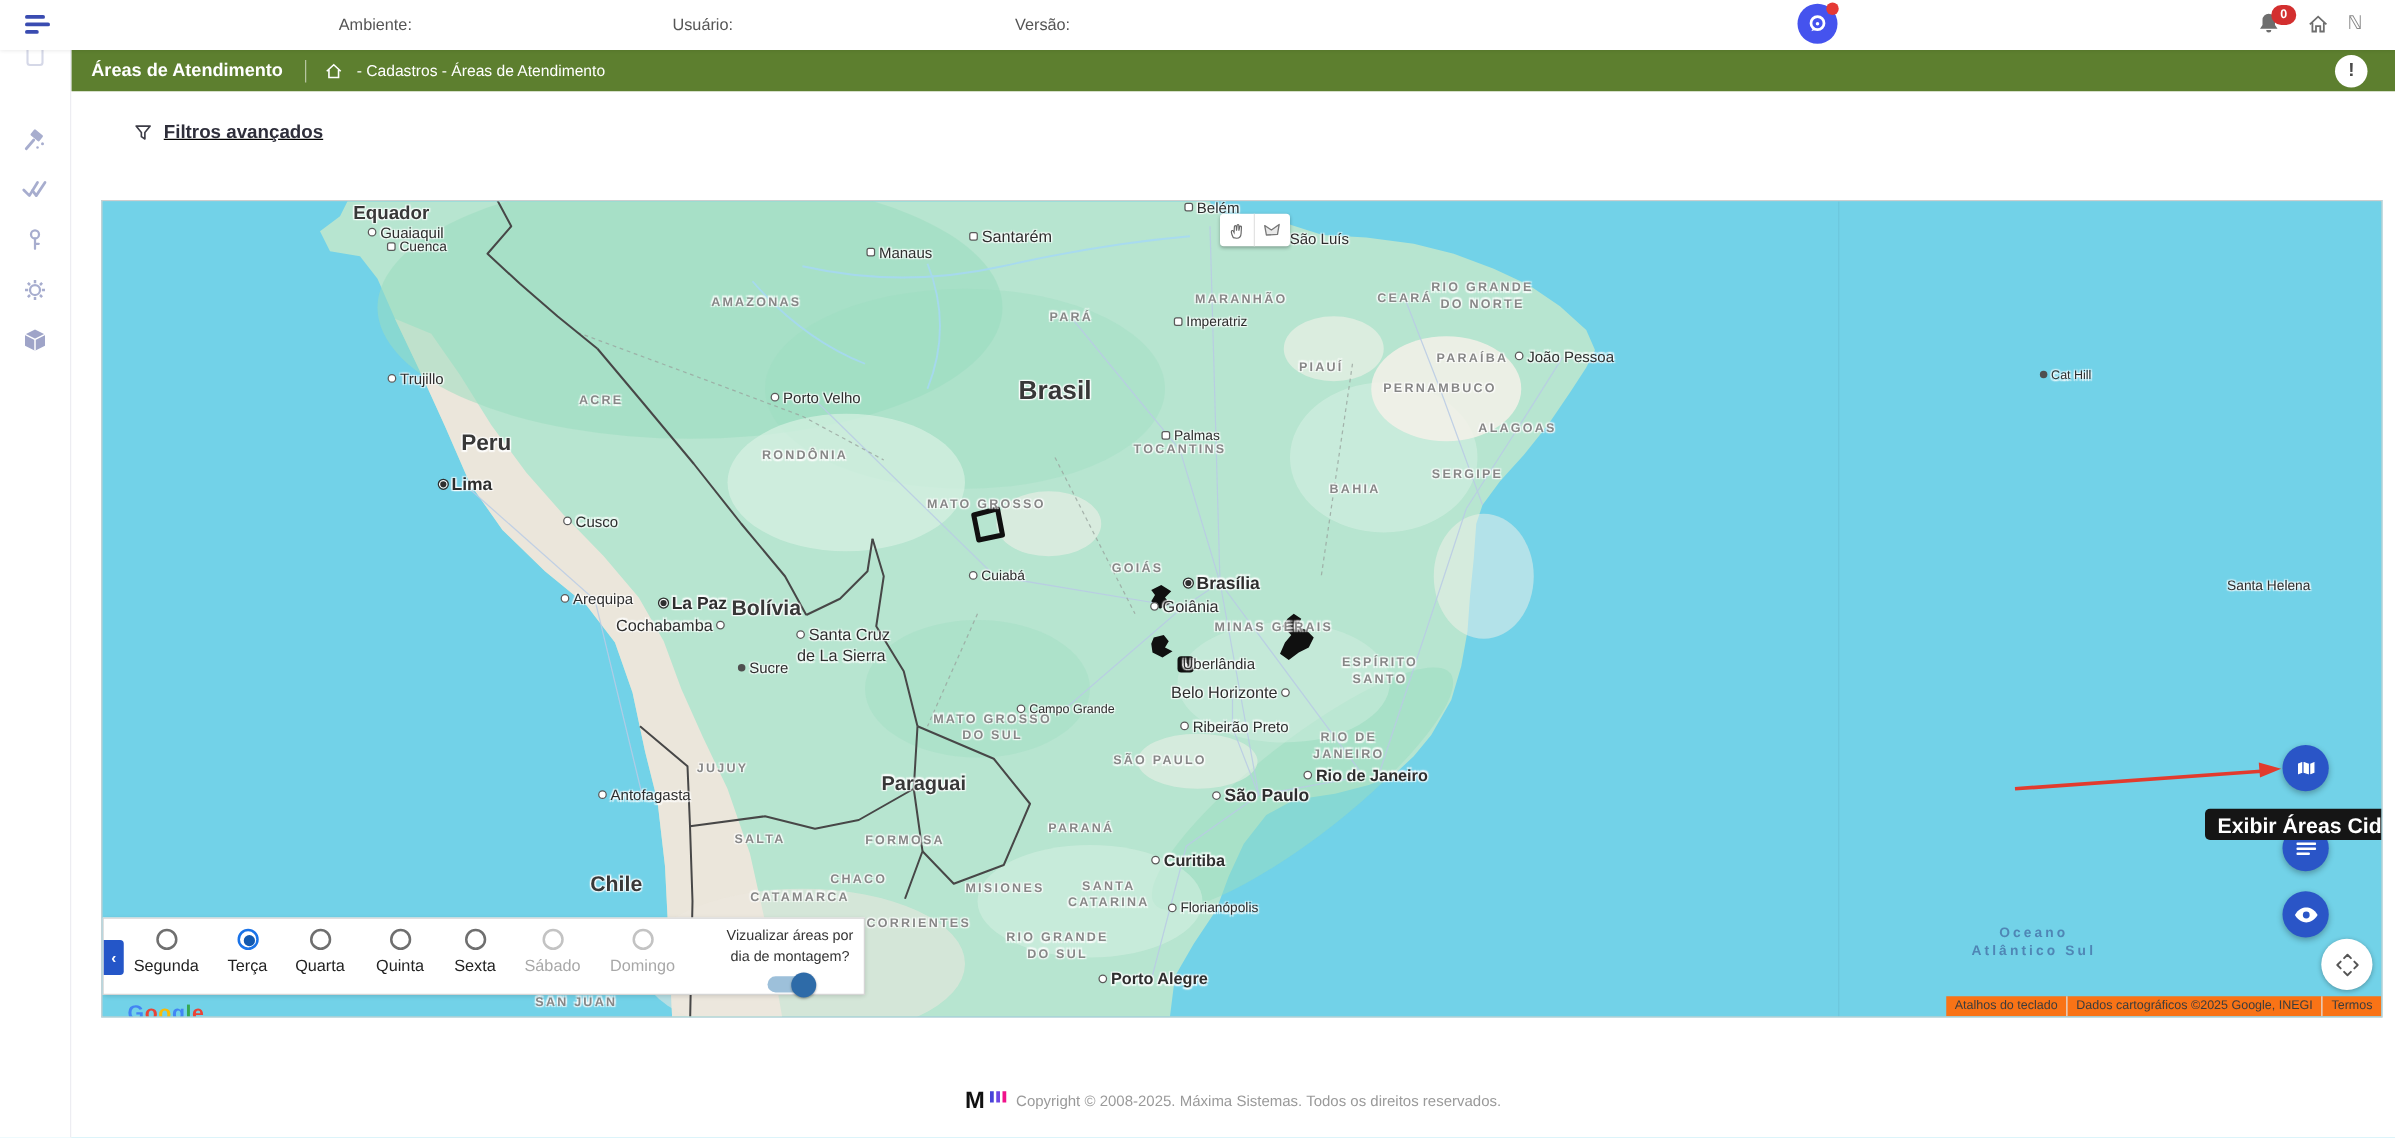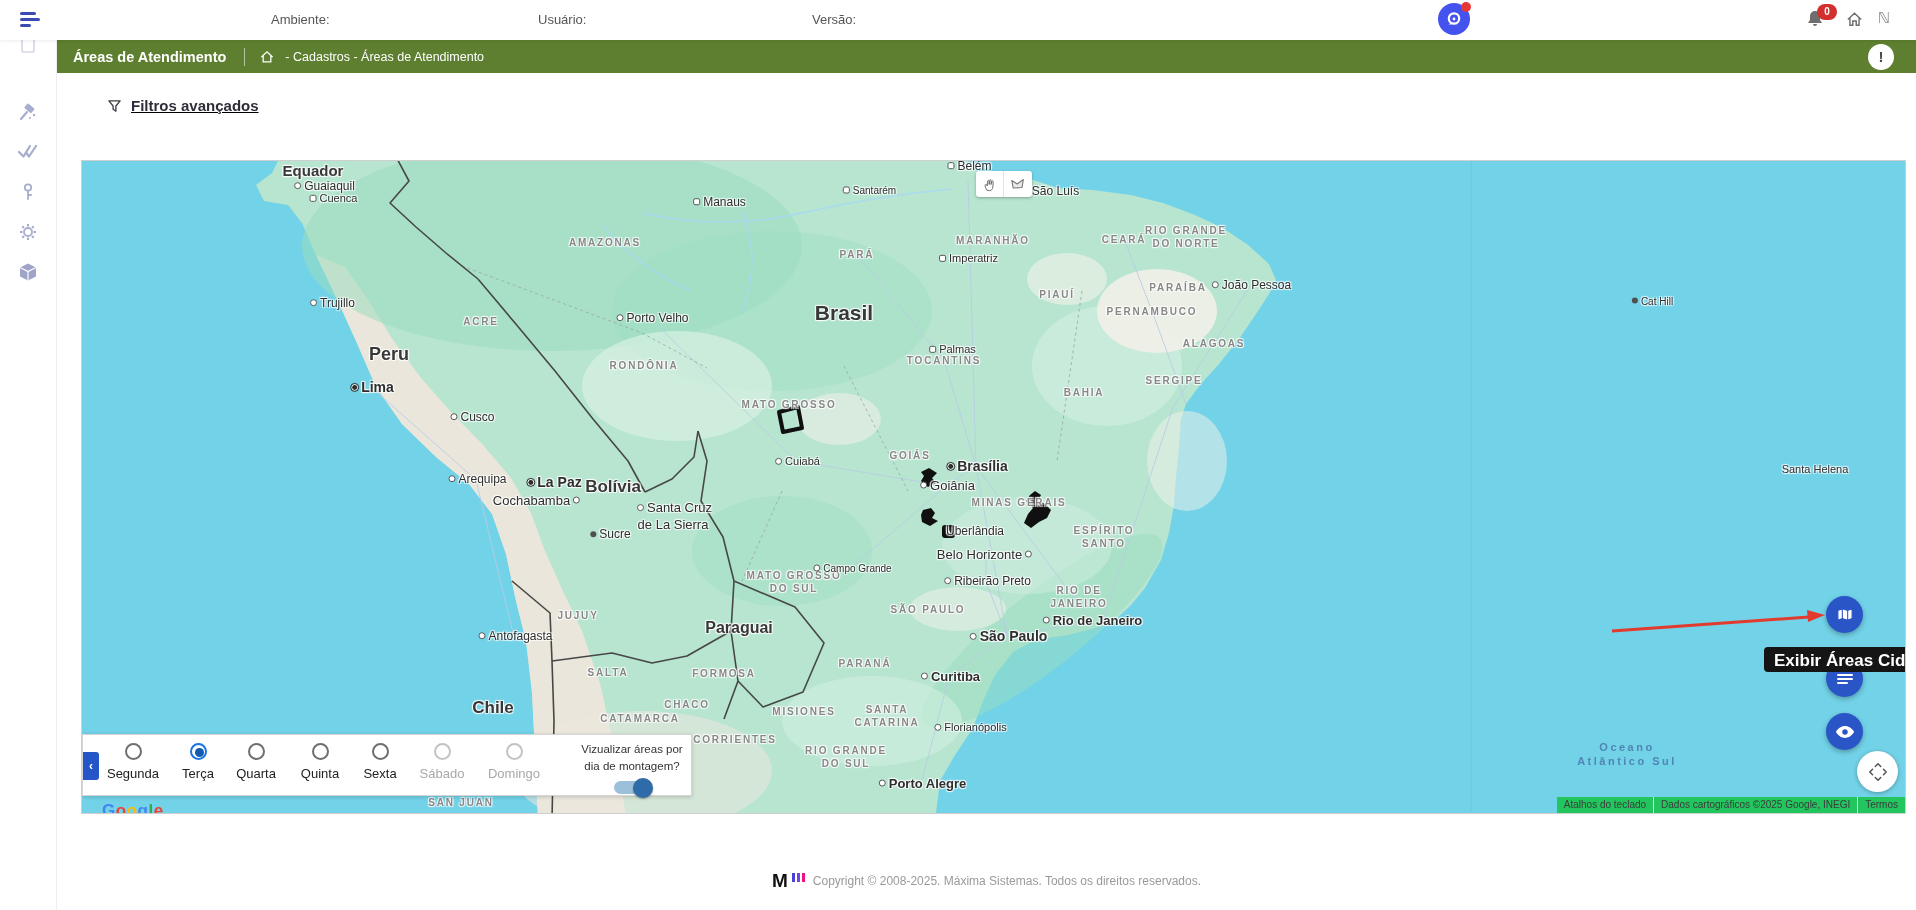--- a/index.html
+++ b/index.html
@@ -333,7 +333,7 @@
       <span class="lbl ci" style="left: 241px; top: 26px;"><span class="mk c"></span><span>Guaiaquil</span></span>
       <span class="lbl ci" style="left: 250px; top: 37px; font-size: 11px; text-align: center;"><span class="mk s"></span><span>Cuenca</span></span>
       <span class="lbl ci" style="left: 886px; top: 6px;"><span class="mk s"></span><span>Belém</span></span>
-      <span class="lbl ci" style="left: 786px; top: 29px; font-size: 10px;"><span class="mk s"></span><span>Santarém</span></span>
+      <span class="lbl ci" style="left: 725px; top: 29px; font-size: 13px;"><span class="mk s"></span><span>Santarém</span></span>
       <span class="lbl ci" style="left: 636px; top: 42px;"><span class="mk s"></span><span>Manaus</span></span>
       <span class="lbl ci" style="left: 967px; top: 31px; text-align: right;"><span class="mk c"></span><span>São Luís</span></span>
       <span class="lbl ci" style="left: 885px; top: 97px; font-size: 11px;"><span class="mk s"></span><span>Imperatriz</span></span>

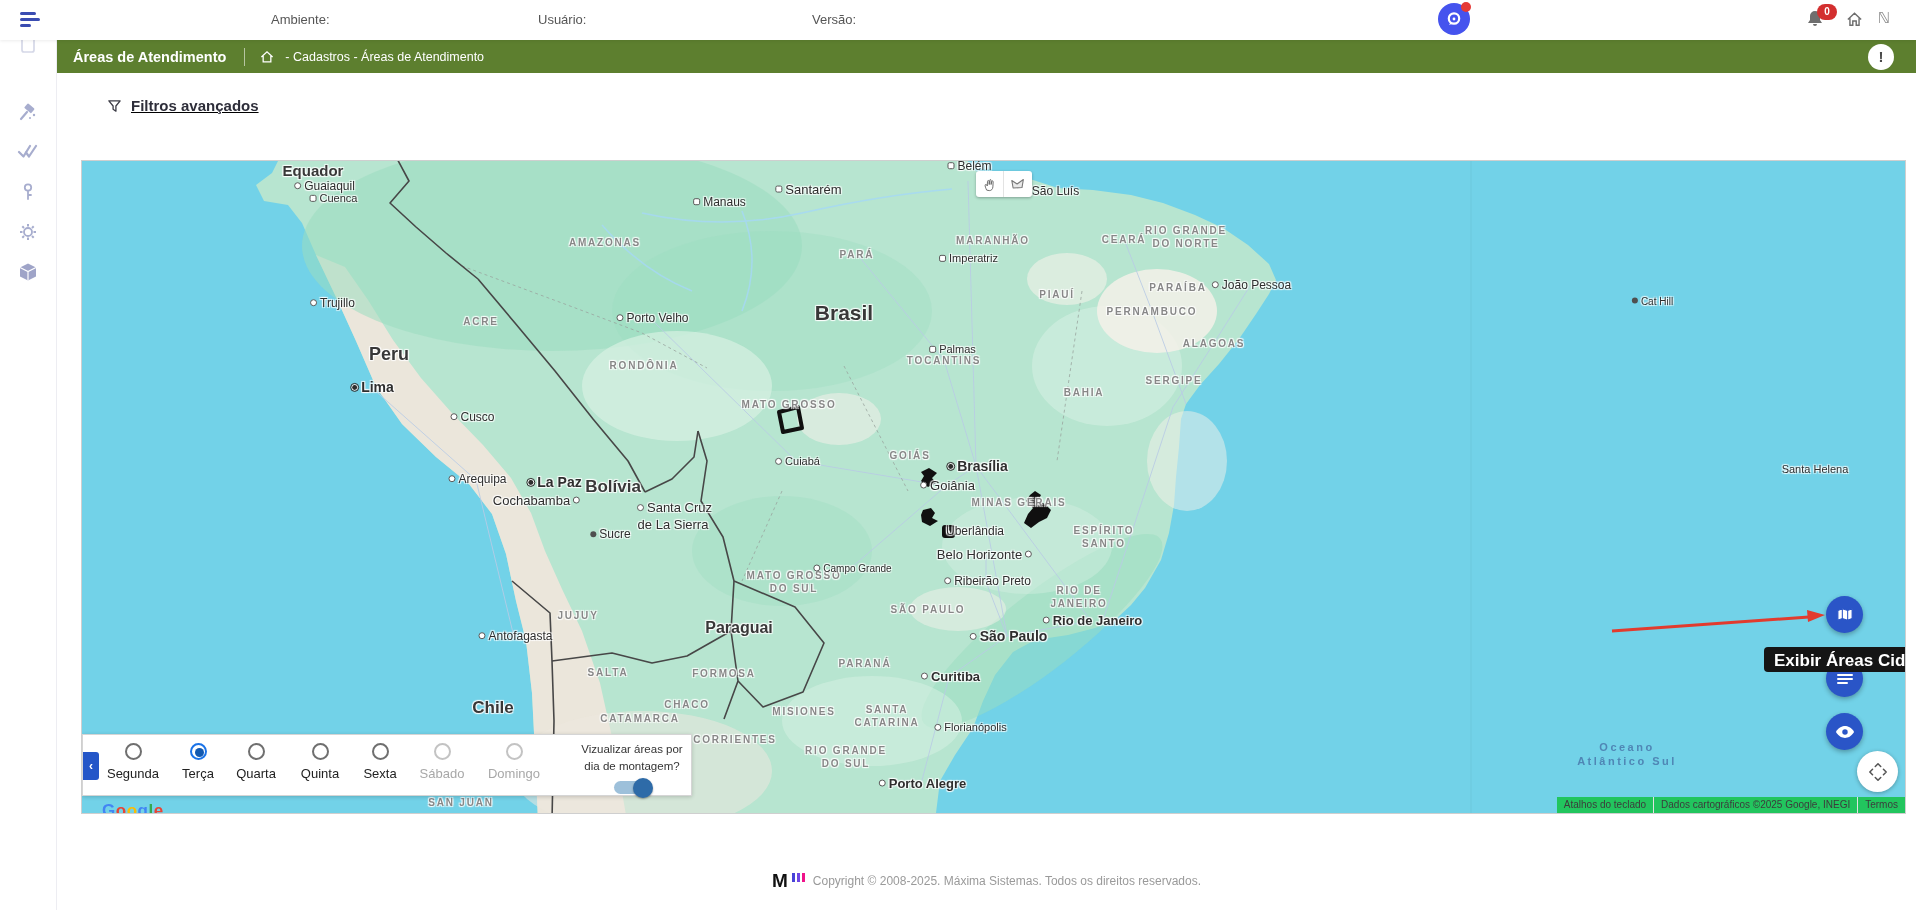--- a/index.html
+++ b/index.html
@@ -359,7 +359,7 @@
       <span class="lbl ci" style="left: 904px; top: 421px;"><span class="mk c"></span><span>Ribeirão Preto</span></span>
       <span class="lbl ci b" style="left: 1009px; top: 460px; font-size: 13px;"><span class="mk c"></span><span>Rio de Janeiro</span></span>
       <span class="lbl ci b" style="left: 925px; top: 475px; font-size: 14px;"><span class="mk c"></span><span>São Paulo</span></span>
-      <span class="lbl ci b" style="left: 867px; top: 516px; font-size: 13px;"><span class="mk c"></span><span>Curitiba</span></span>
+      <span class="lbl ci b" style="left: 867px; top: 528px; font-size: 13px;"><span class="mk c"></span><span>Curitiba</span></span>
       <span class="lbl ci" style="left: 887px; top: 566px; font-size: 11px;"><span class="mk c"></span><span>Florianópolis</span></span>
       <span class="lbl ci b" style="left: 839px; top: 623px; font-size: 13px;"><span class="mk c"></span><span>Porto Alegre</span></span>
       <span class="lbl ci" style="left: 1569px; top: 140px; font-size: 10px;"><span class="mk d"></span><span>Cat Hill</span></span>

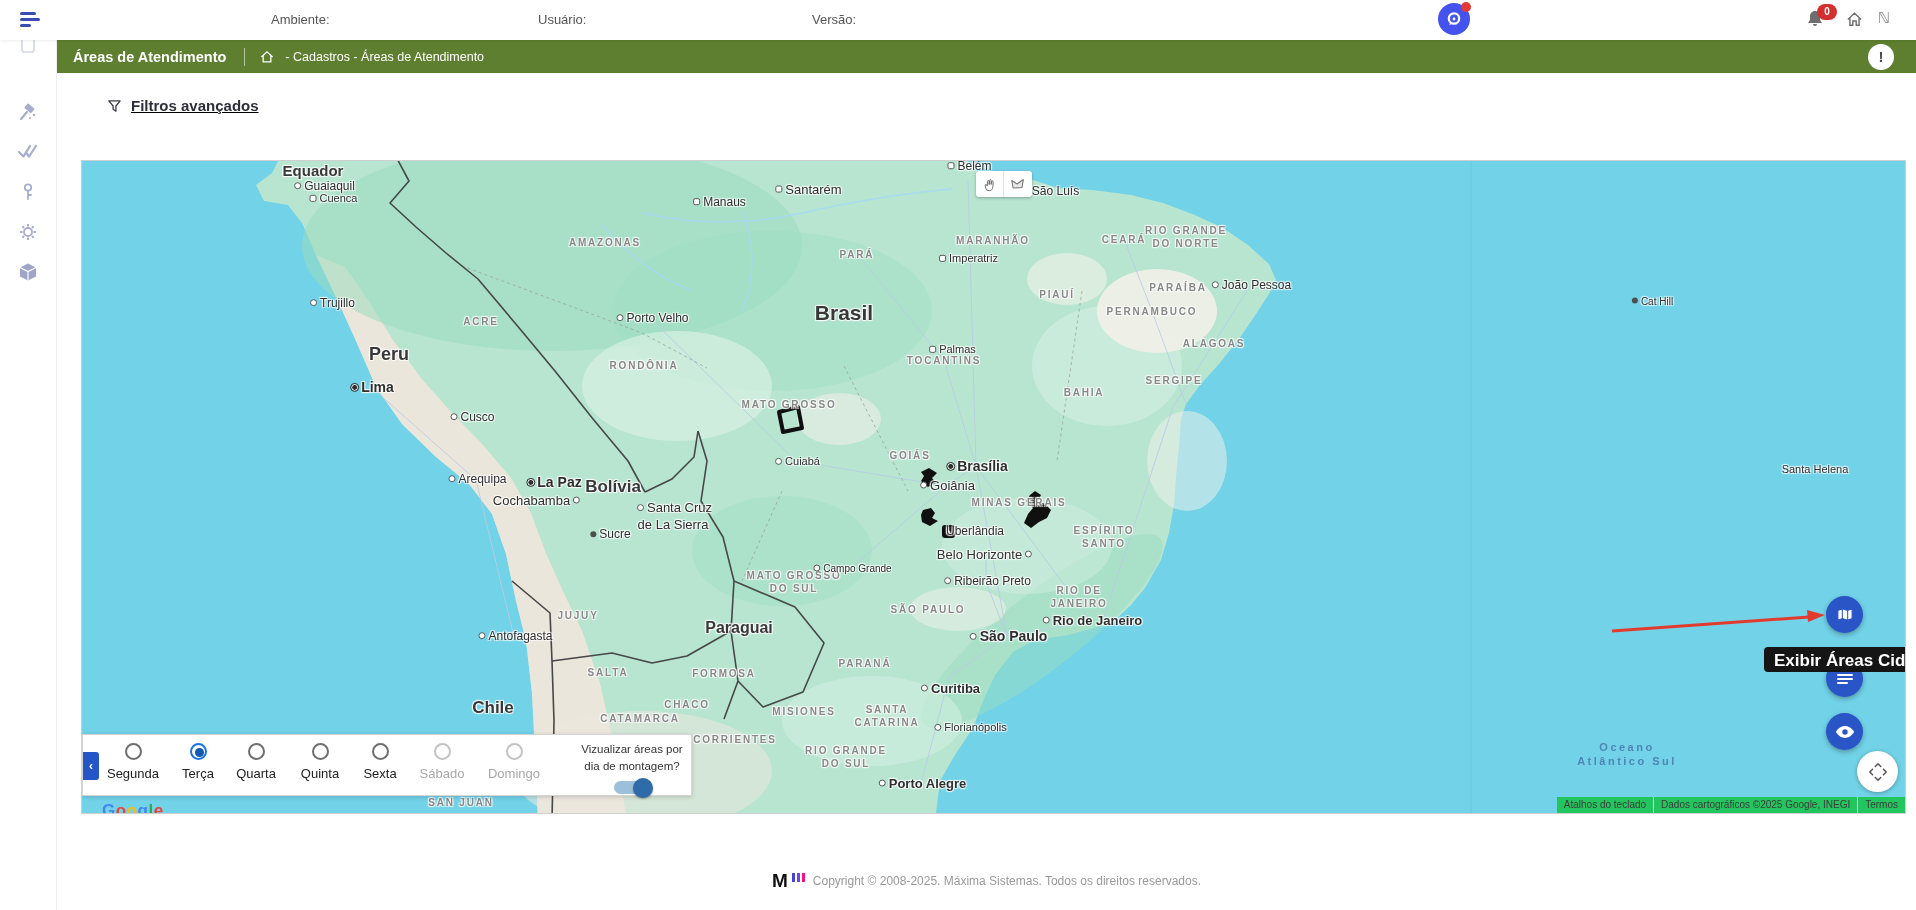--- a/index.html
+++ b/index.html
@@ -101,7 +101,7 @@
 
   .google-logo { position:absolute; left:20px; bottom:-8px; font-size:17px; font-weight:bold;
     letter-spacing:.5px; z-index:5; }
-  .attribution { position:absolute; right:0; bottom:0; height:16px; display:flex; background:#22c55e;
+  .attribution { position:absolute; right:0; bottom:0; height:16px; display:flex; background:#f97316;
     align-items:center; font-size:10px; color:#3c3c3c; z-index:5; }
   .attribution span { padding:0 7px; line-height:16px; }
   .attribution span + span { border-left:1px solid #e2e2e2; }

